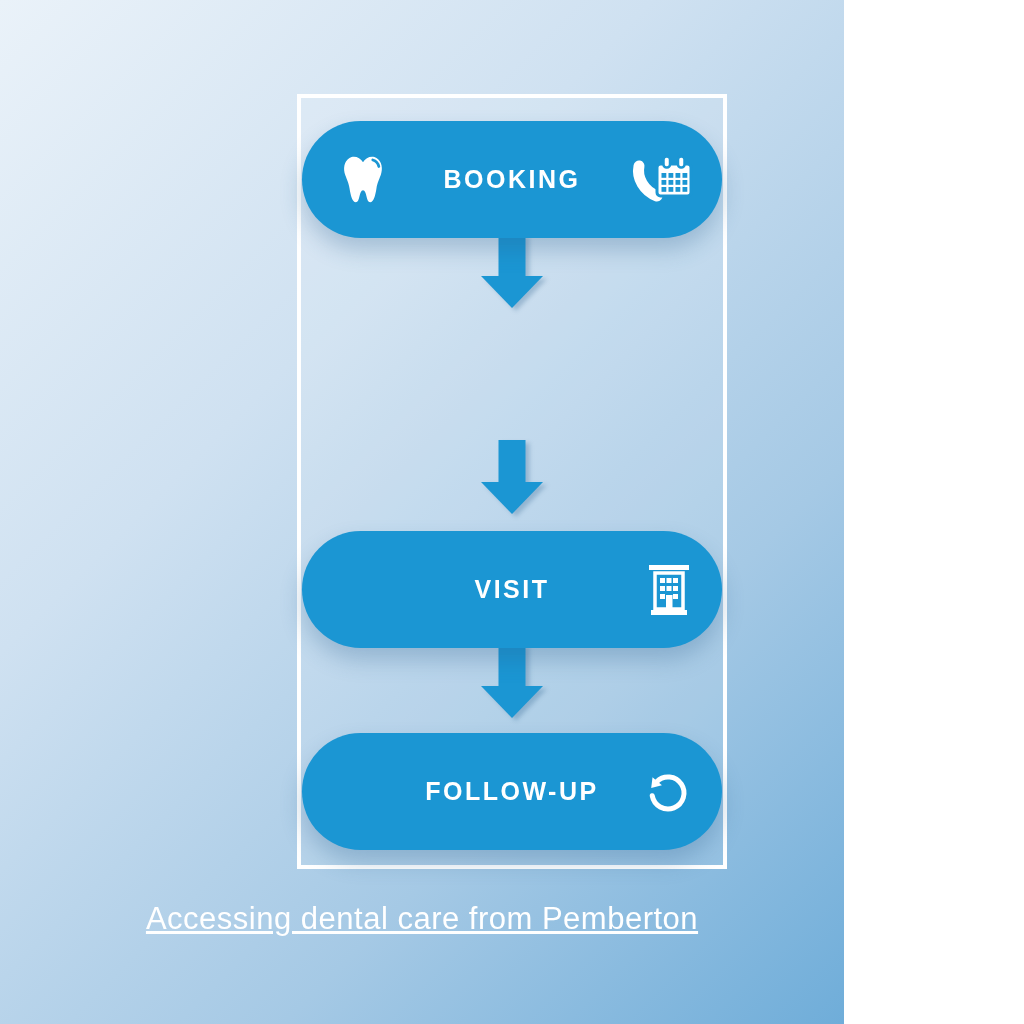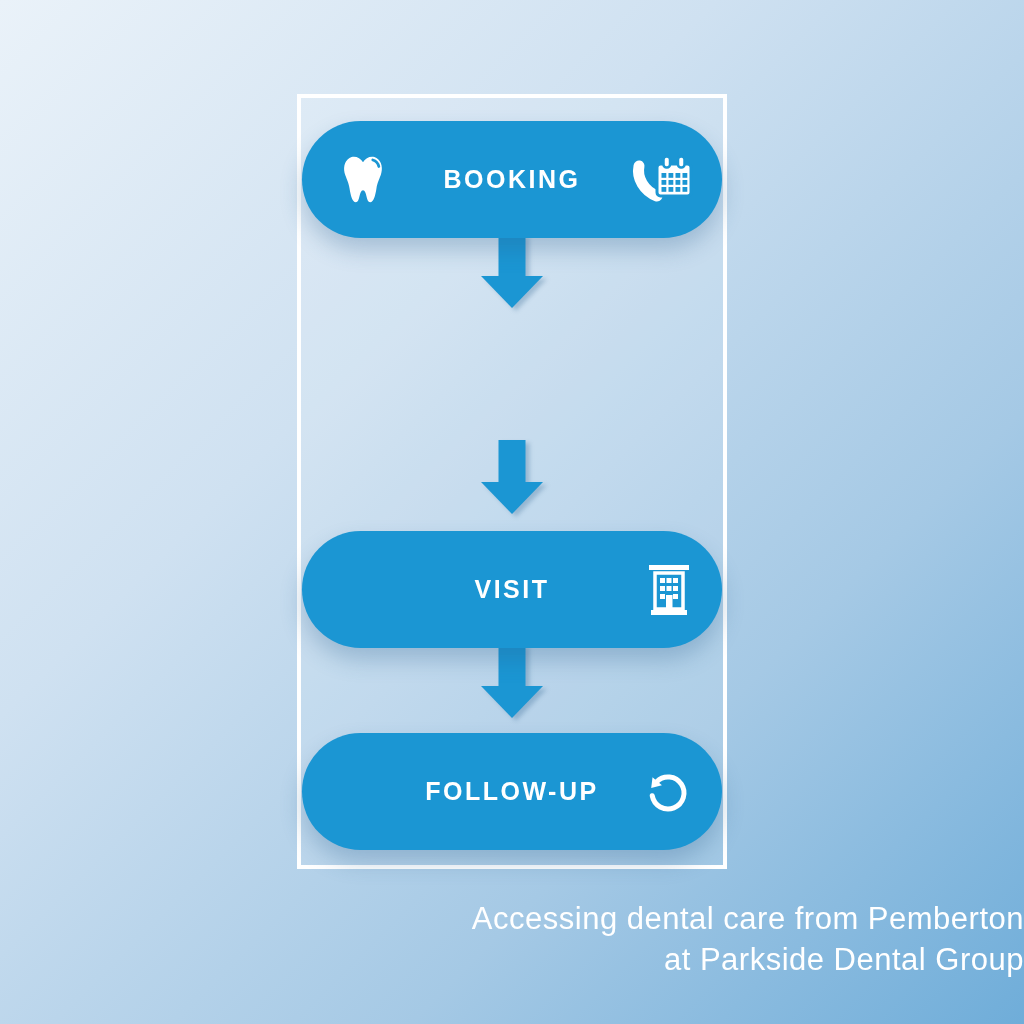--- a/index.html
+++ b/index.html
@@ -8,7 +8,7 @@
     width:1024px;height:1024px;overflow:hidden;
   }
   .canvas{
-    position:relative;width:1024px;height:1024px;
+    position:relative;width:844px;height:1024px;
     background:linear-gradient(135deg,#eaf2f9 0%,#cfe1f1 35%,#a5c9e5 70%,#6fadd9 100%);
   }
   .frame{

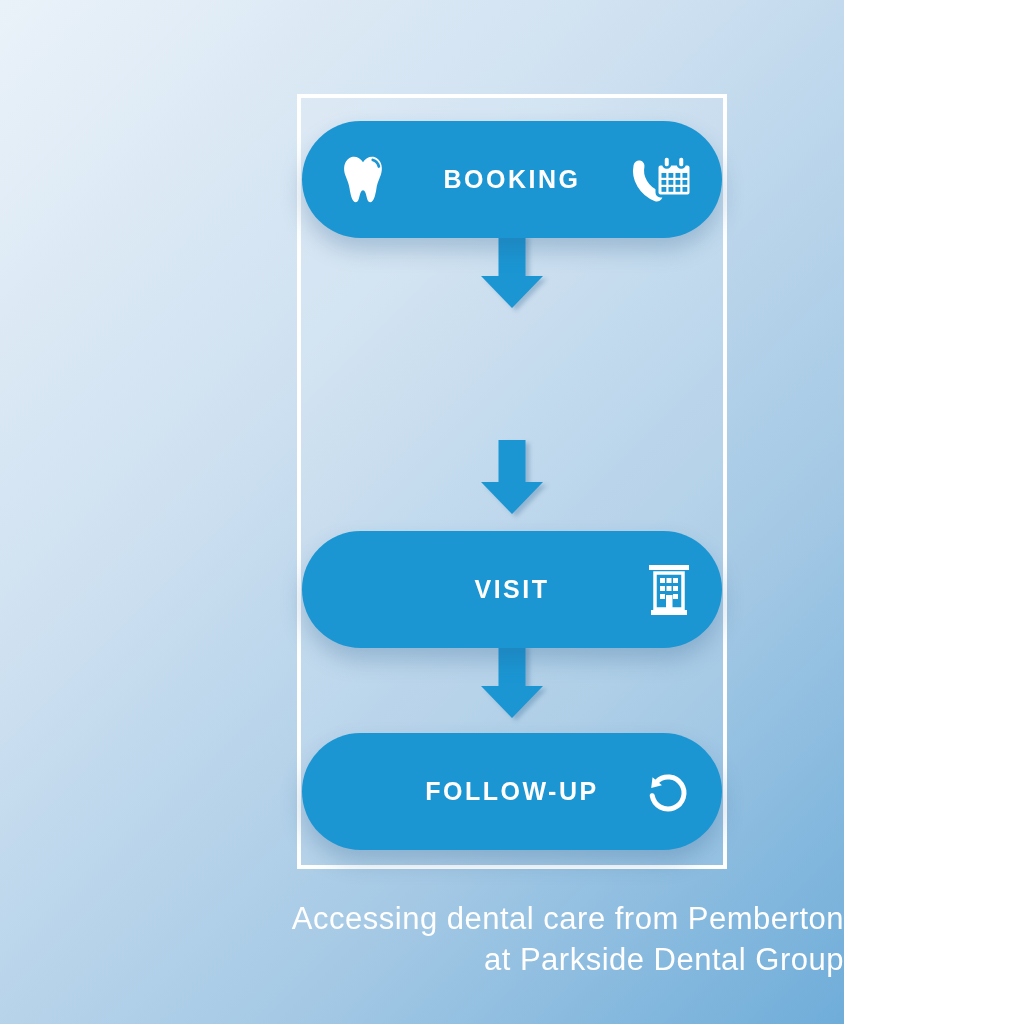--- a/index.html
+++ b/index.html
@@ -33,8 +33,8 @@
   .flow-arrow{position:absolute;left:478px;width:68px;height:76px;z-index:2;
     filter:drop-shadow(4px 3px 2px rgba(35,90,135,0.28));}
   .caption{
-    position:absolute;left:0;right:0;top:898px;text-align:right;
-    color:#ffffff;font-size:31px;line-height:41px;font-weight:400;letter-spacing:0.5px;
+    position:absolute;left:0;right:0;top:898px;text-align:center;
+    color:#ffffff;font-size:31px;line-height:41px;font-weight:400;letter-spacing:0.5px;text-decoration:underline;
   }
 </style>
 </head>

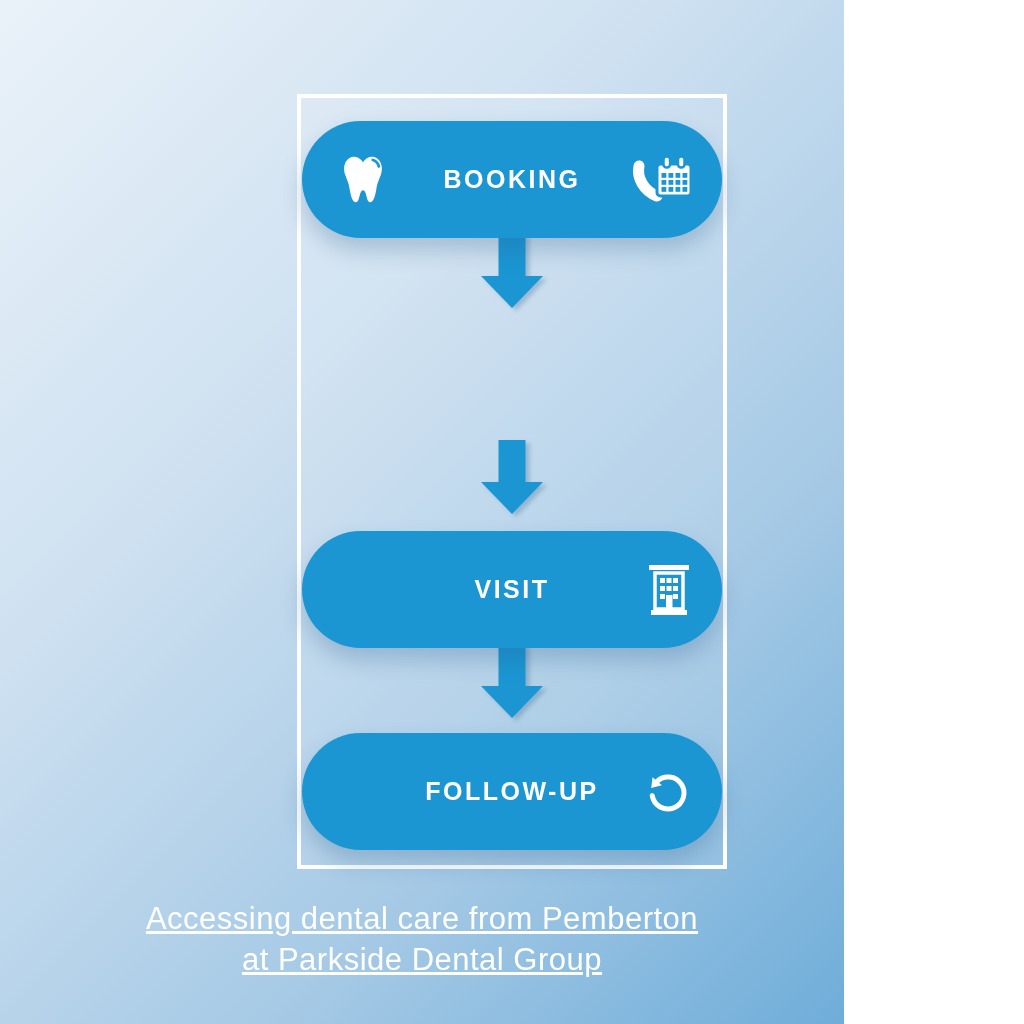--- a/index.html
+++ b/index.html
@@ -116,7 +116,6 @@
 
   <div class="caption">
     <div>Accessing dental care from Pemberton</div>
-    <div>at Parkside Dental Group</div>
   </div>
 
 </div>

